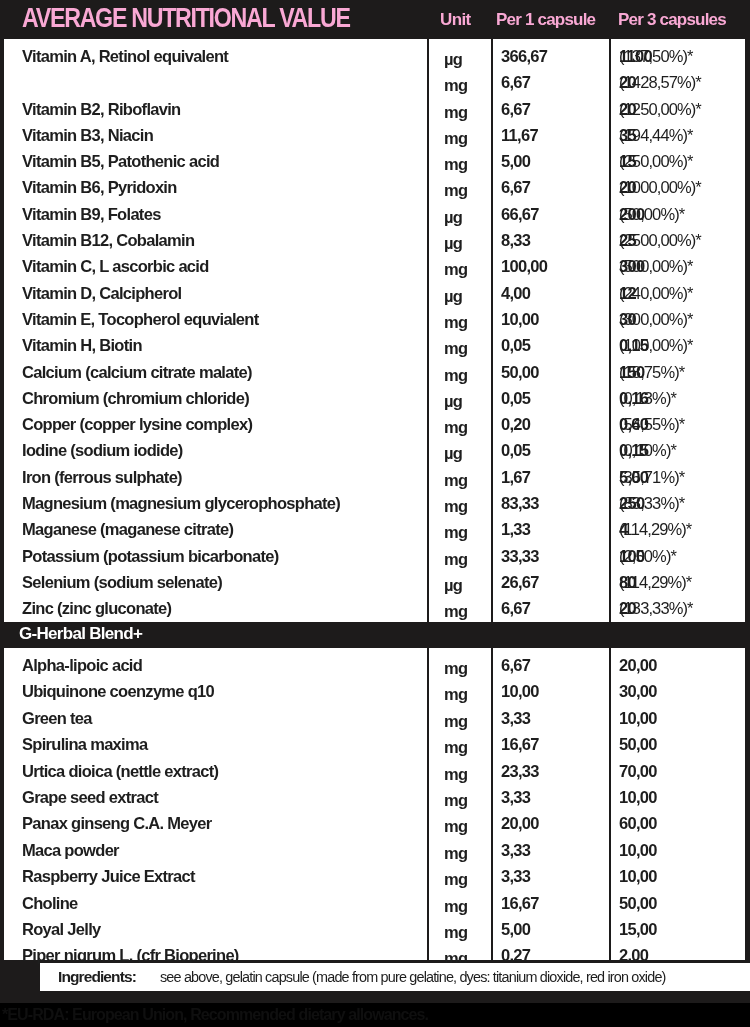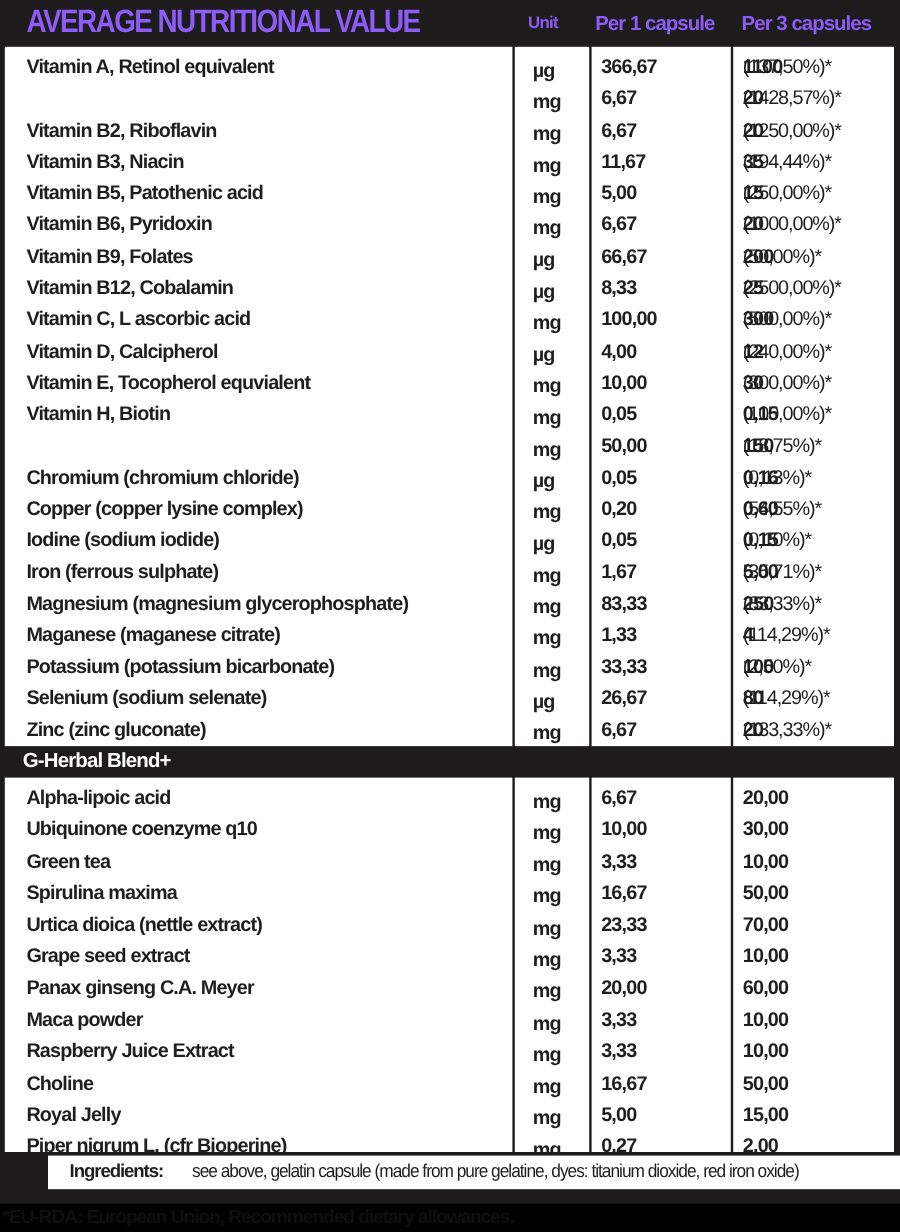--- a/index.html
+++ b/index.html
@@ -15,7 +15,7 @@
     }
     .header {
       position: absolute; left: 0; top: 0; width: 750px; height: 39px;
-      color: #8b5cf6; font-weight: bold;
+      color: #f9a8d4; font-weight: bold;
     }
     .header .title {
       position: absolute; left: 22px; top: 3px;

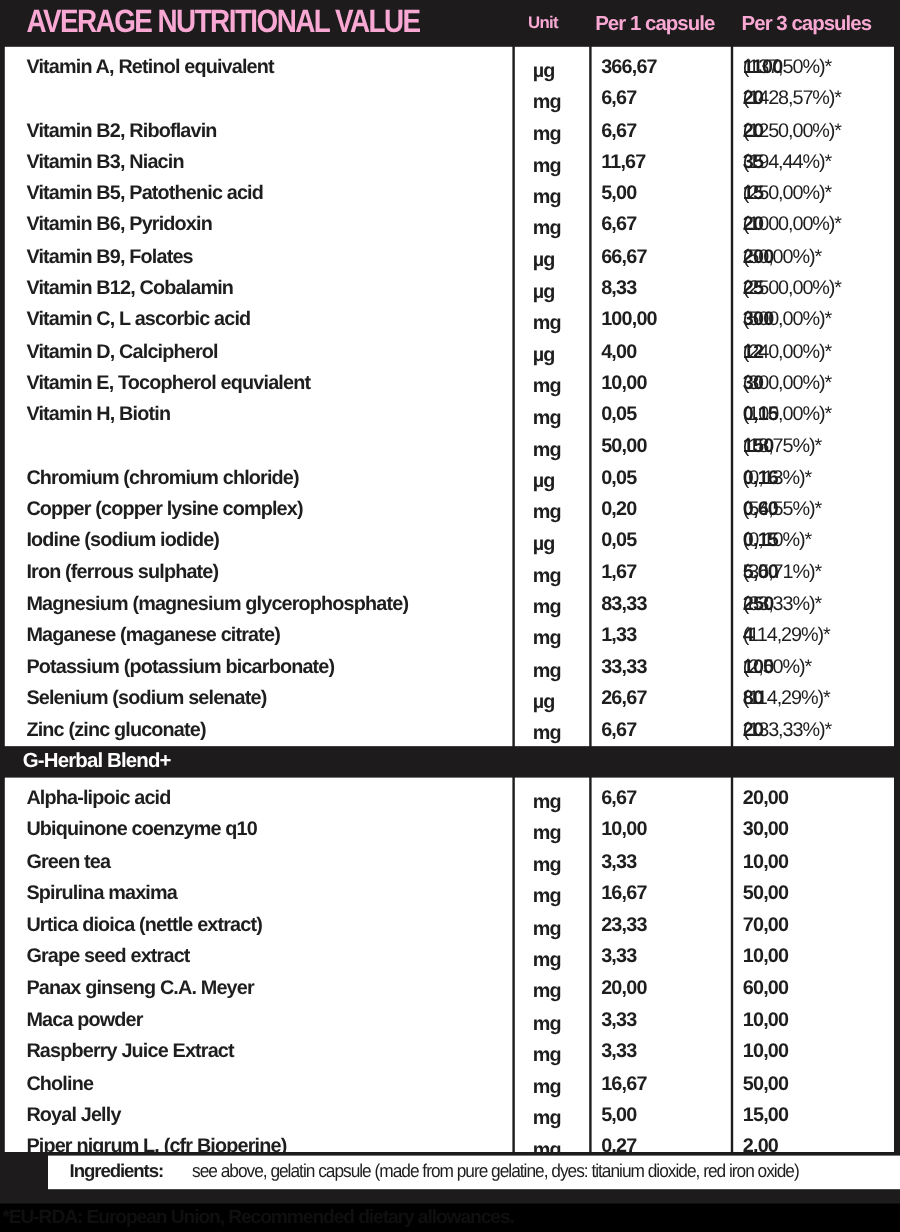--- a/index.html
+++ b/index.html
@@ -22,7 +22,7 @@
       font-size: 27px; letter-spacing: -1.5px; transform: scaleX(0.86); transform-origin: left center;
       white-space: nowrap;
     }
-    .header .h-unit { position: absolute; left: 440px; top: 10px; font-size: 14px; letter-spacing: -0.6px; }
+    .header .h-unit { position: absolute; left: 440px; top: 10px; font-size: 17px; letter-spacing: -0.6px; }
     .header .h-per1 { position: absolute; left: 496px; top: 10px; font-size: 17px; letter-spacing: -0.8px; }
     .header .h-per3 { position: absolute; left: 618px; top: 10px; font-size: 17px; letter-spacing: -0.8px; text-align: right; }
 

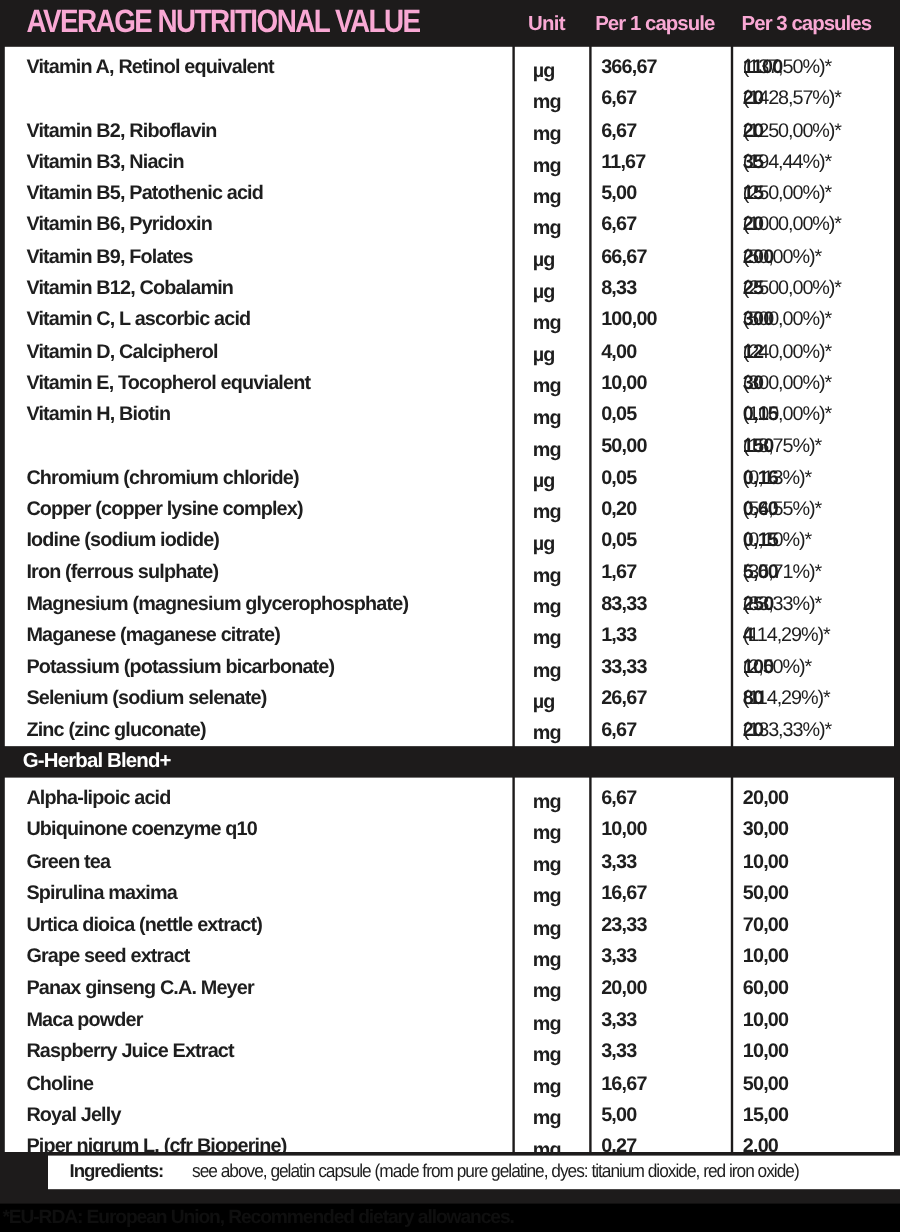--- a/index.html
+++ b/index.html
@@ -203,6 +203,7 @@
           </span>
         </div>
         <div class="row">
+          <span class="name">Calcium (calcium citrate malate)</span>
           <span class="unit">mg</span>
           <span class="p1">50,00</span>
           <span class="p3">

